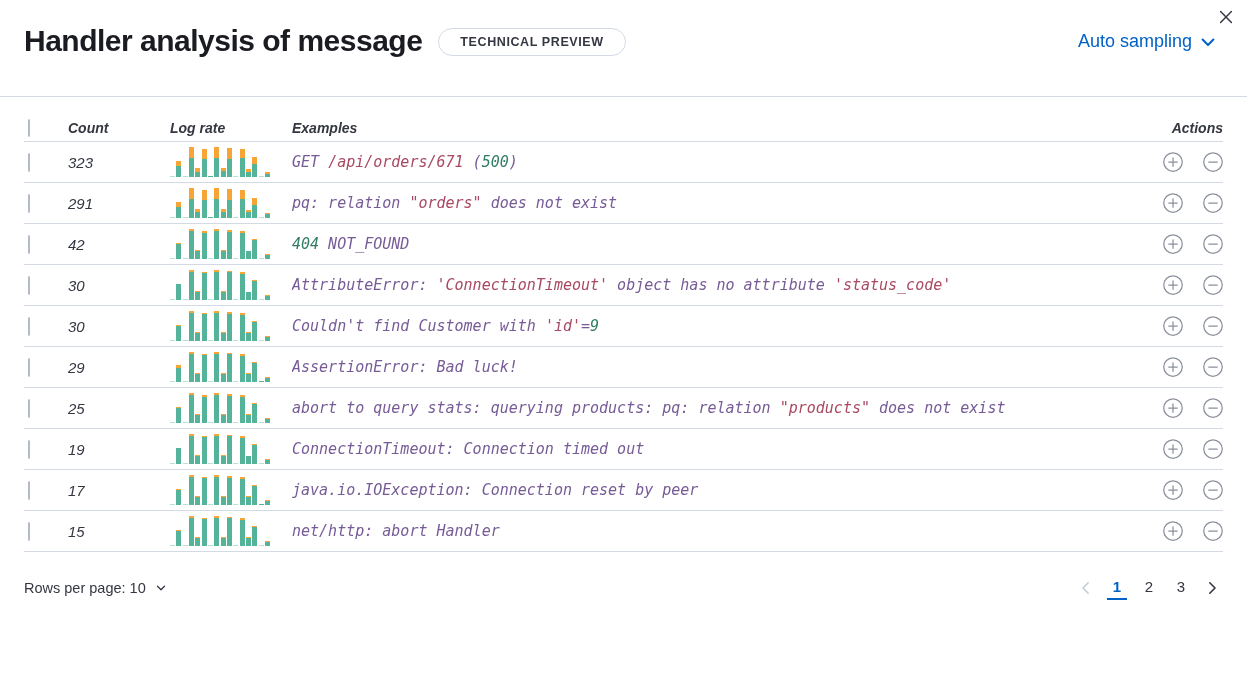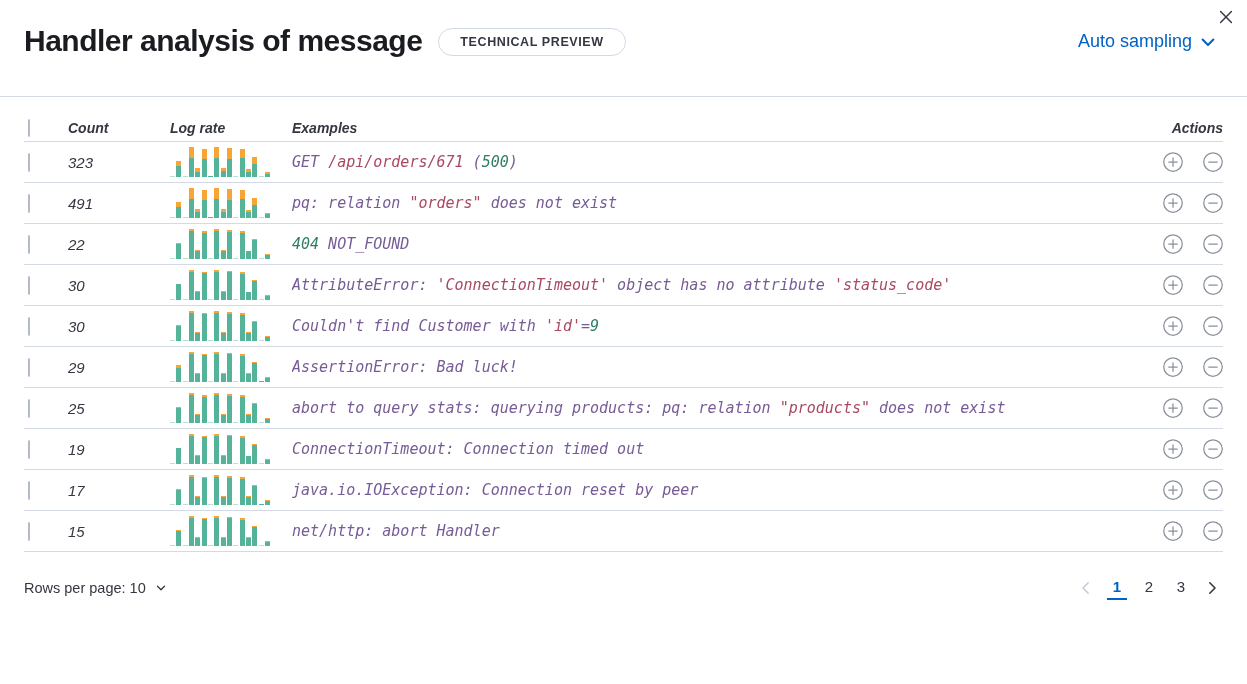--- a/index.html
+++ b/index.html
@@ -186,7 +186,7 @@
         </div>
         <div class="trow">
           <div><span class="checkbox"></span></div>
-          <div class="count-cell">491</div>
+          <div class="count-cell">291</div>
           <div>
             <div class="sparkline">
               <div class="bar faint">

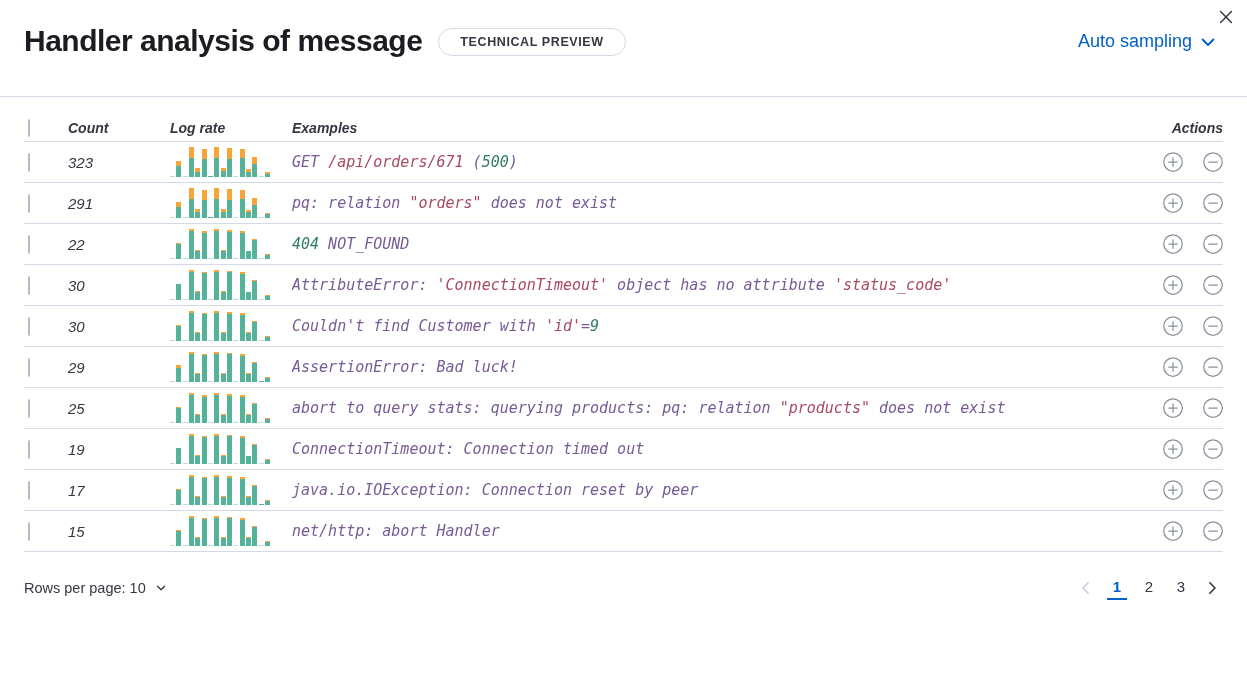--- a/index.html
+++ b/index.html
@@ -273,7 +273,7 @@
         </div>
         <div class="trow">
           <div><span class="checkbox"></span></div>
-          <div class="count-cell">22</div>
+          <div class="count-cell">42</div>
           <div>
             <div class="sparkline">
               <div class="bar faint">

